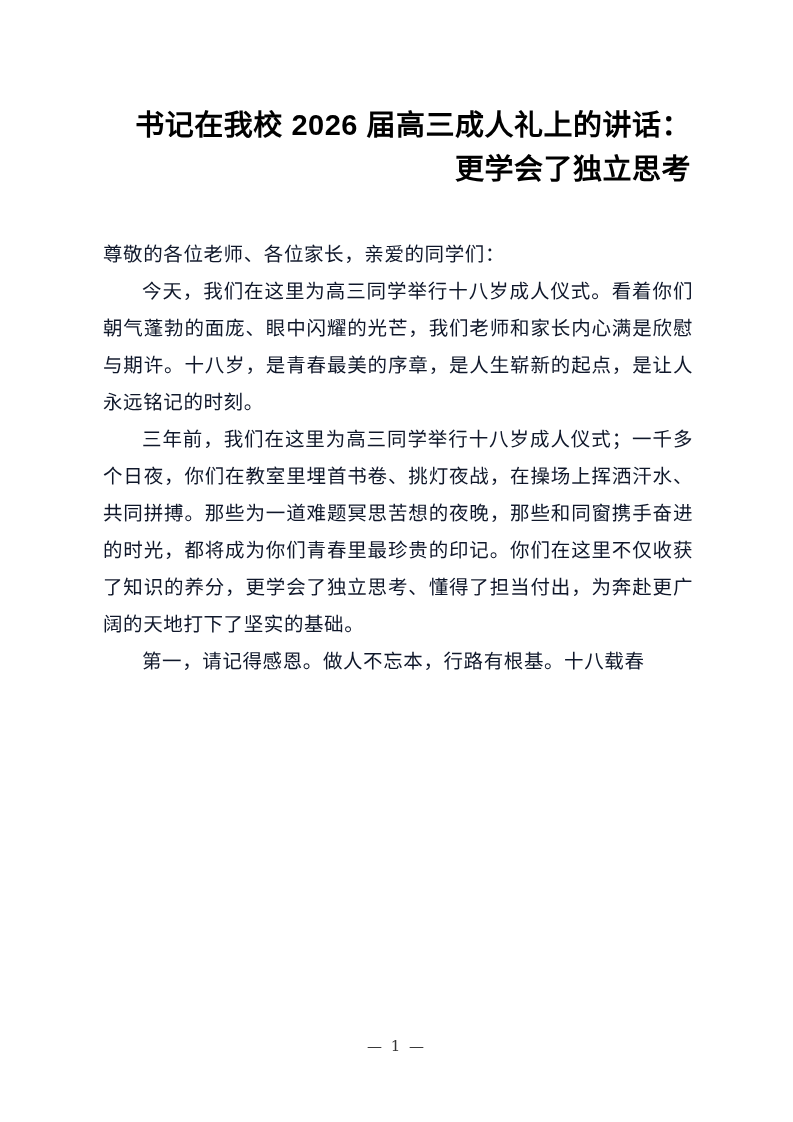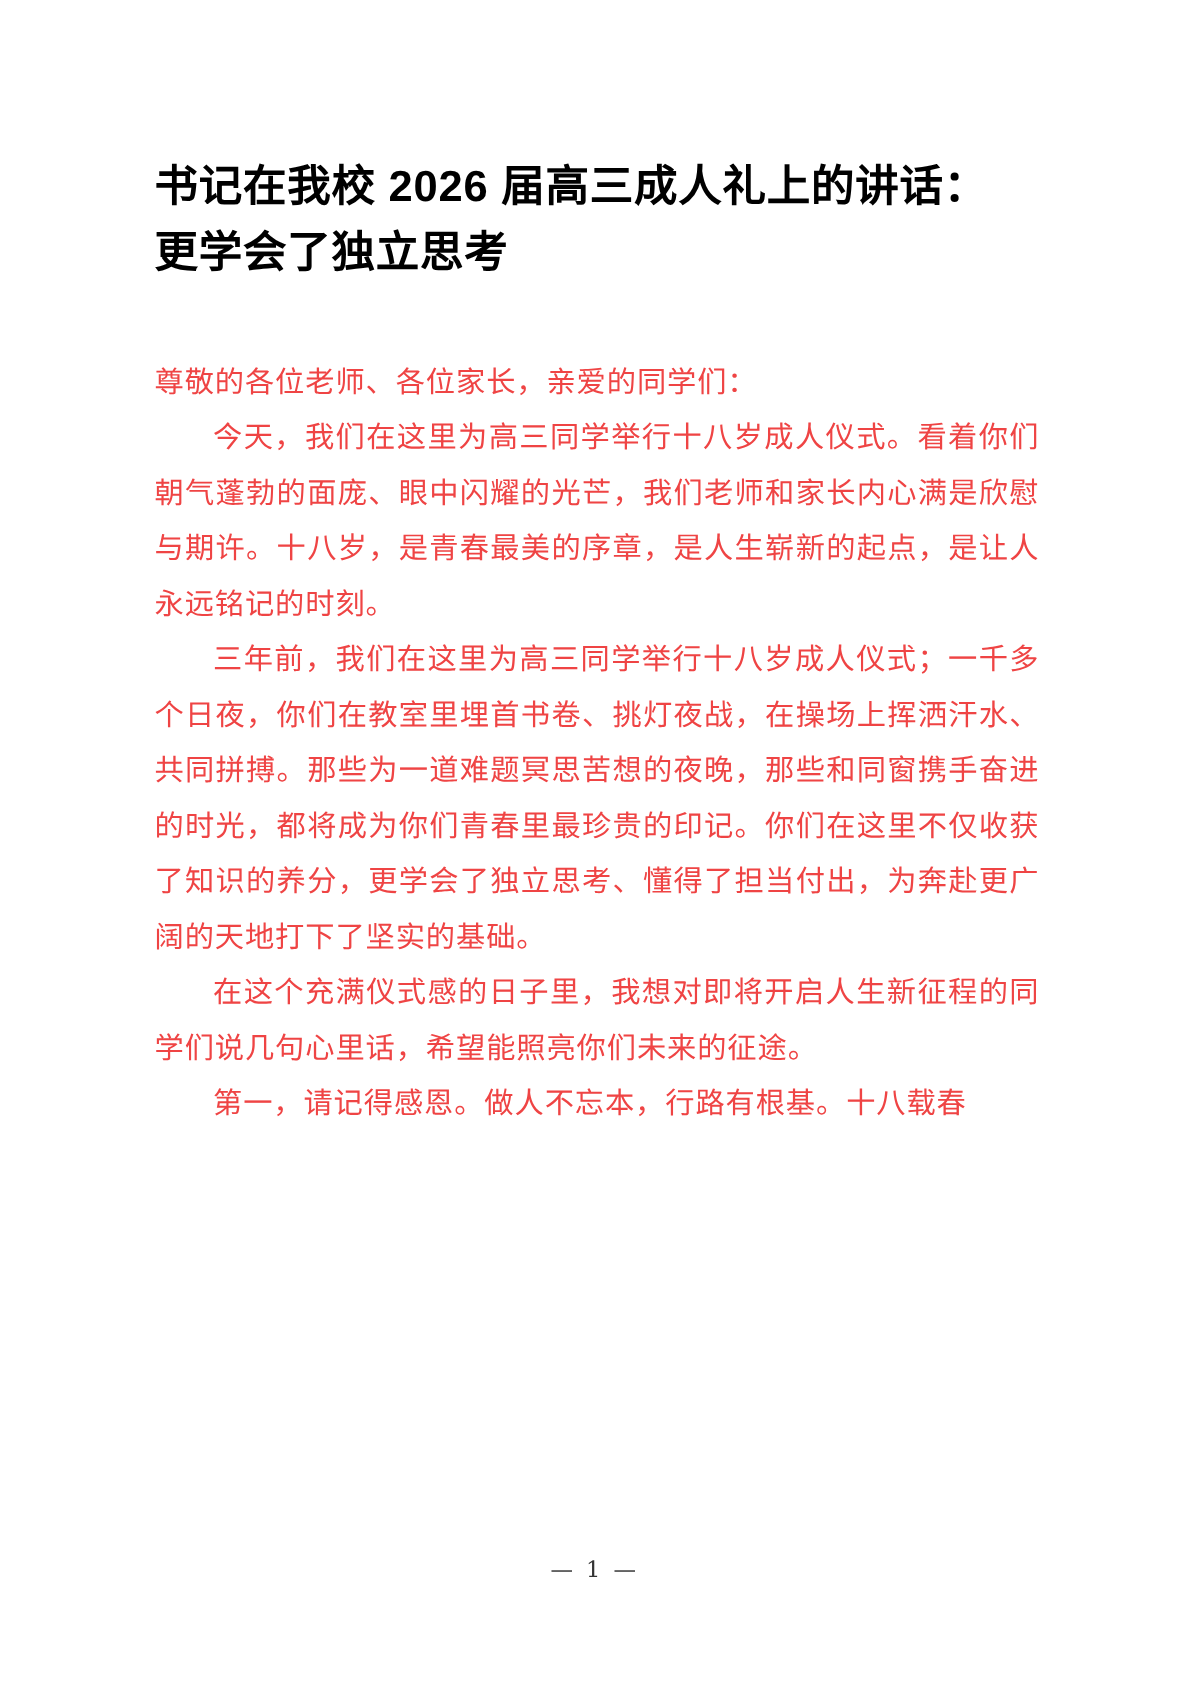--- a/index.html
+++ b/index.html
@@ -27,7 +27,7 @@
     left: 103px;
     top: 103px;
     width: 588px;
-    text-align: left;
+    text-align: right;
     font-family: "Liberation Sans", "DejaVu Sans", sans-serif;
     font-weight: 700;
     font-size: 29px;

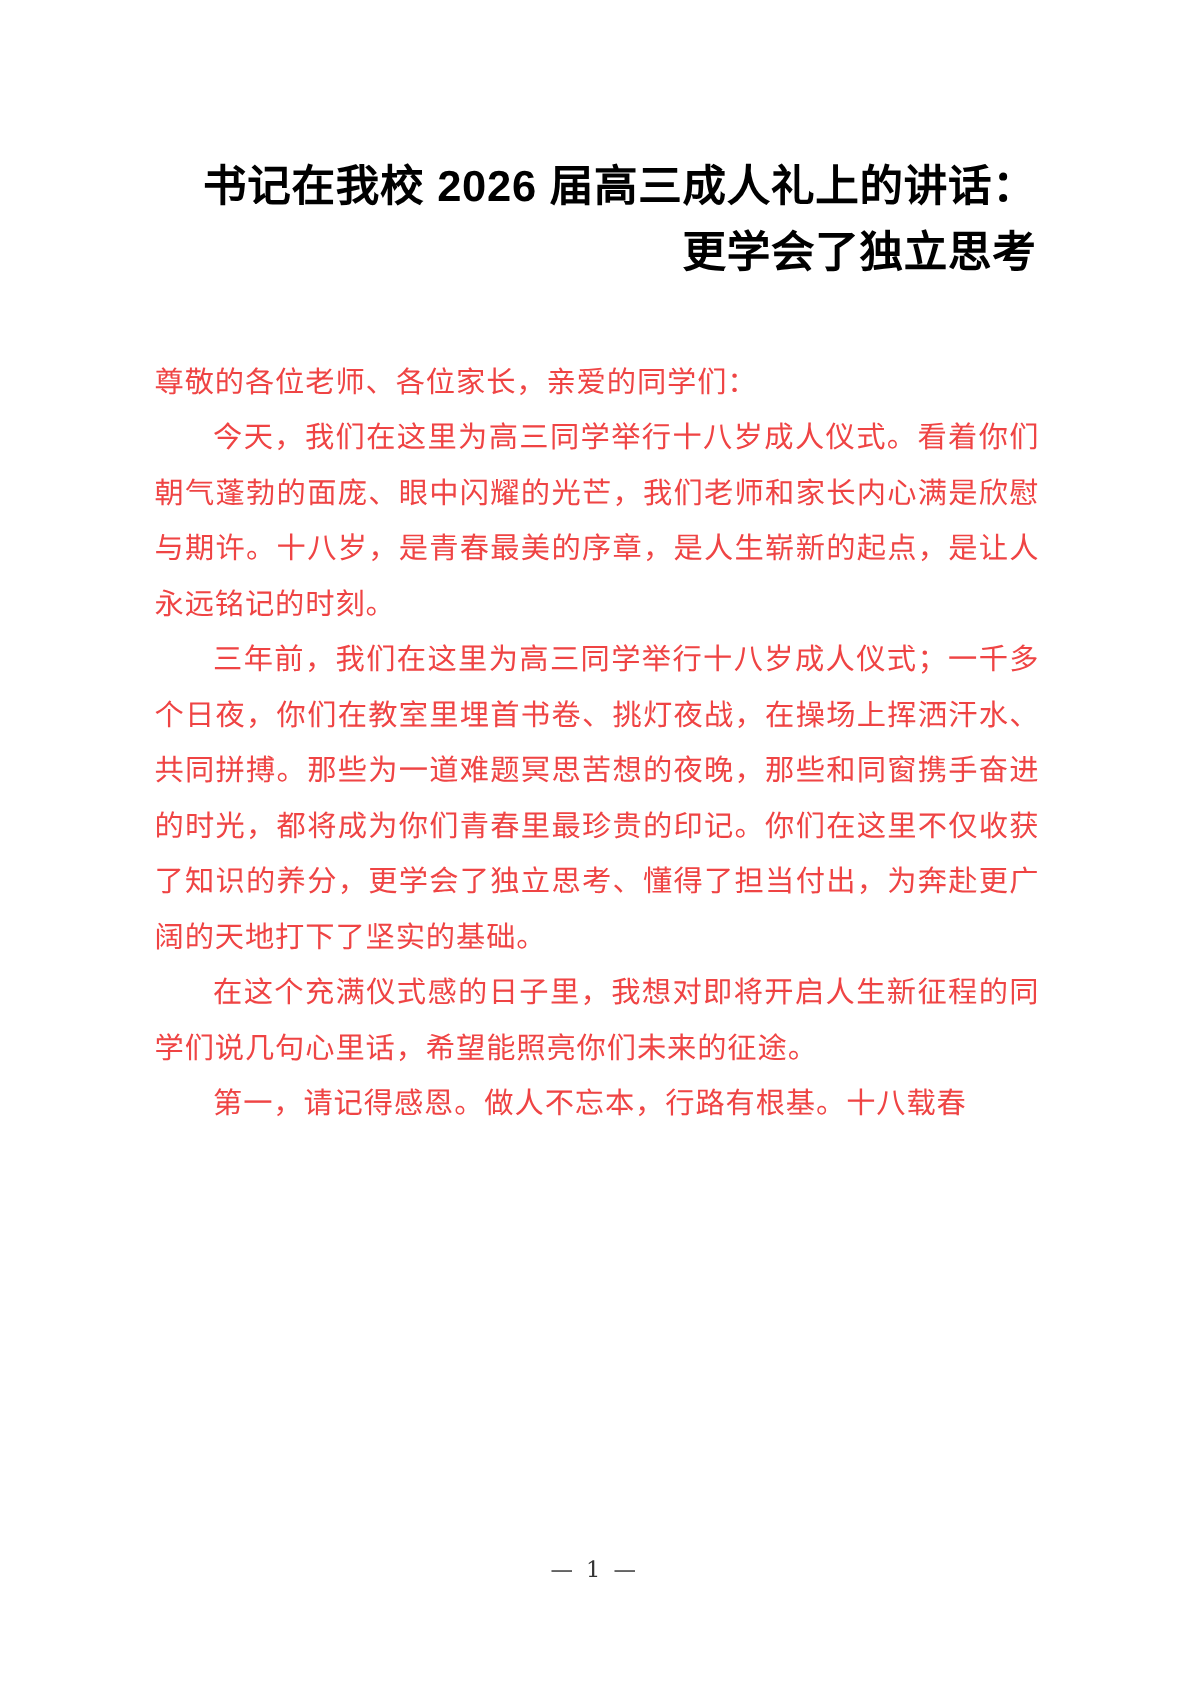--- a/index.html
+++ b/index.html
@@ -55,7 +55,7 @@
     text-align: justify;
     text-justify: inter-ideograph;
     letter-spacing: 0.6px;
-    color: #ef4444;
+    color: #0f172a;
     text-indent: 2em;
     font-family: "DejaVu Serif", "Liberation Serif", serif;
   }

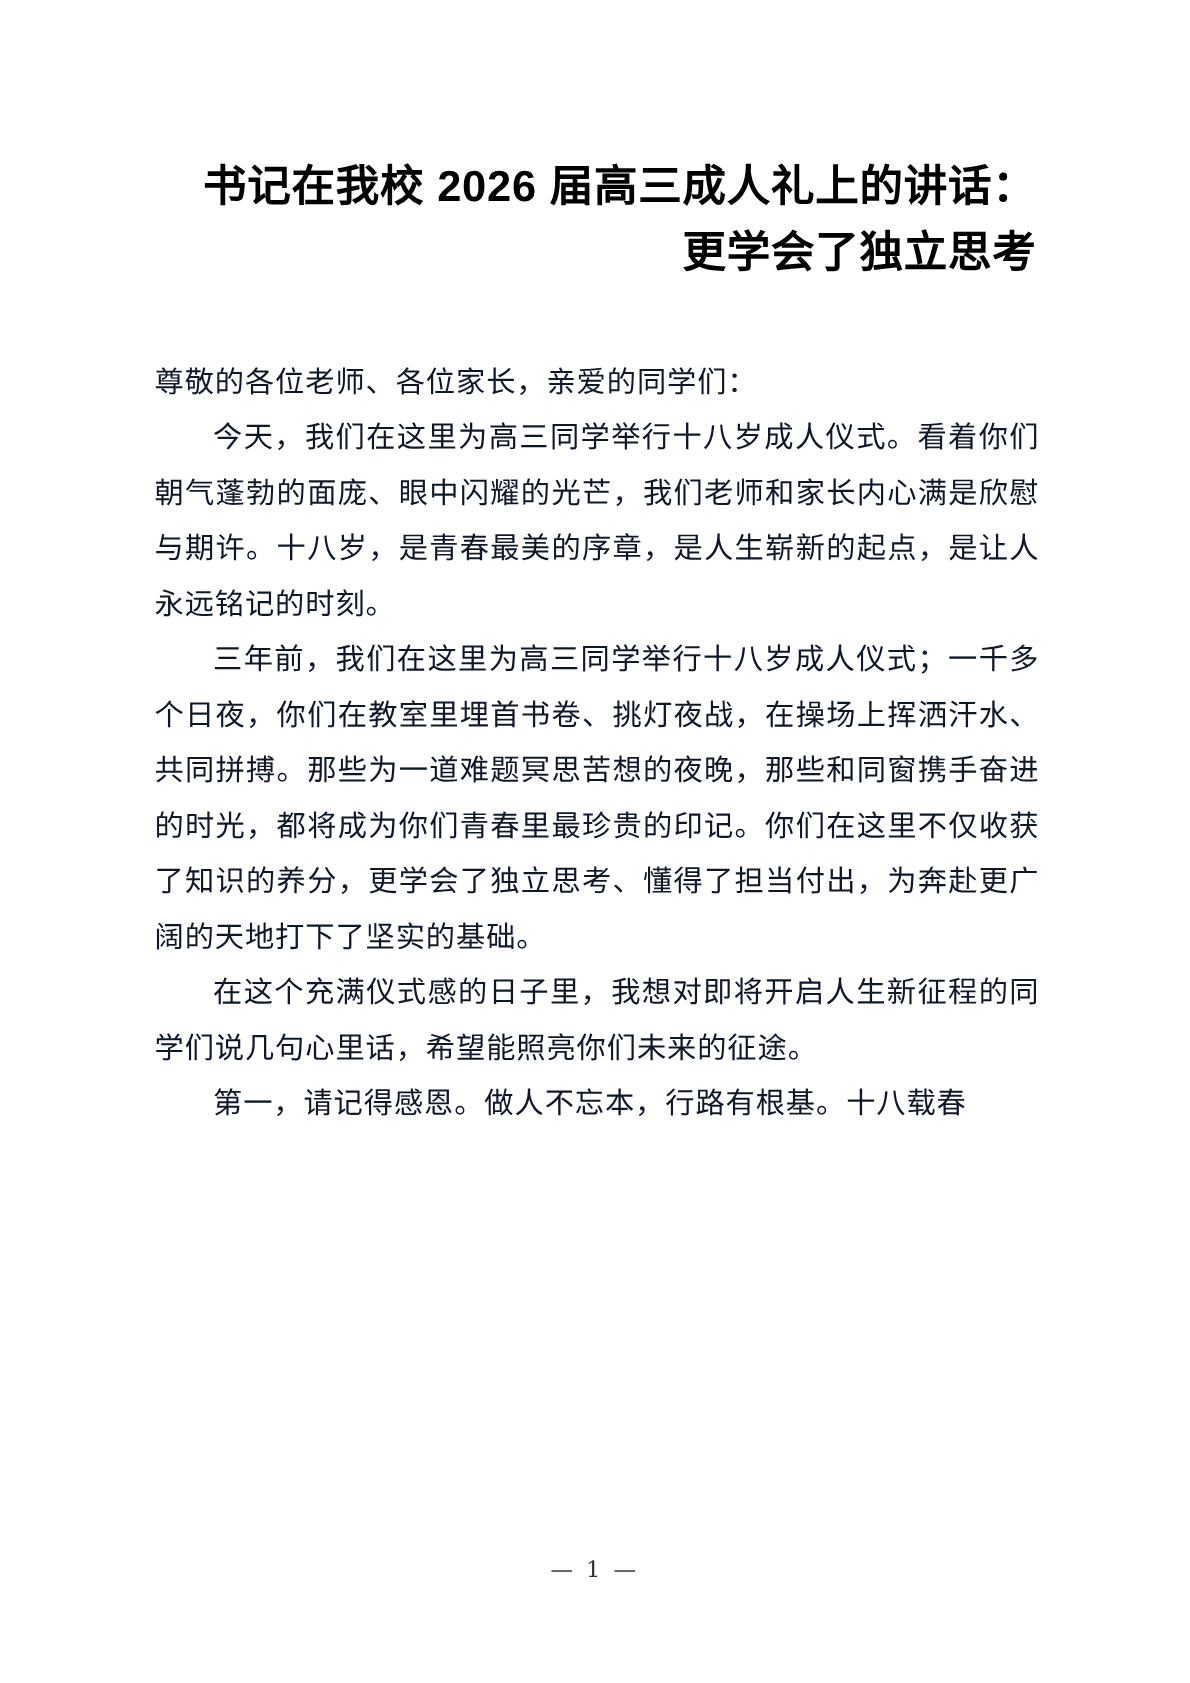--- a/index.html
+++ b/index.html
@@ -91,7 +91,6 @@
     <p class="para no-indent">尊敬的各位老师、各位家长，亲爱的同学们：</p>
     <p class="para">今天，我们在这里为高三同学举行十八岁成人仪式。看着你们朝气蓬勃的面庞、眼中闪耀的光芒，我们老师和家长内心满是欣慰与期许。十八岁，是青春最美的序章，是人生崭新的起点，是让人永远铭记的时刻。</p>
     <p class="para">三年前，我们在这里为高三同学举行十八岁成人仪式；一千多个日夜，你们在教室里埋首书卷、挑灯夜战，在操场上挥洒汗水、共同拼搏。那些为一道难题冥思苦想的夜晚，那些和同窗携手奋进的时光，都将成为你们青春里最珍贵的印记。你们在这里不仅收获了知识的养分，更学会了独立思考、懂得了担当付出，为奔赴更广阔的天地打下了坚实的基础。</p>
-    <p class="para">在这个充满仪式感的日子里，我想对即将开启人生新征程的同学们说几句心里话，希望能照亮你们未来的征途。</p>
     <p class="para">第一，请记得感恩。做人不忘本，行路有根基。十八载春</p>
   </div>
 

